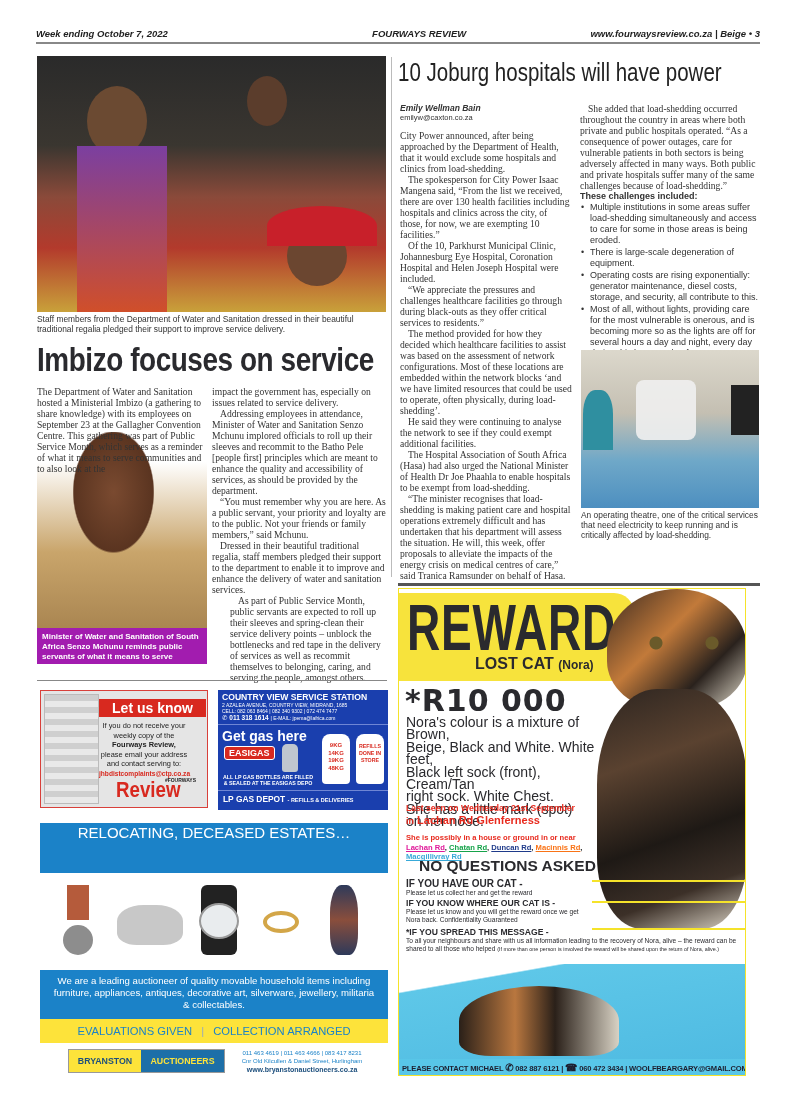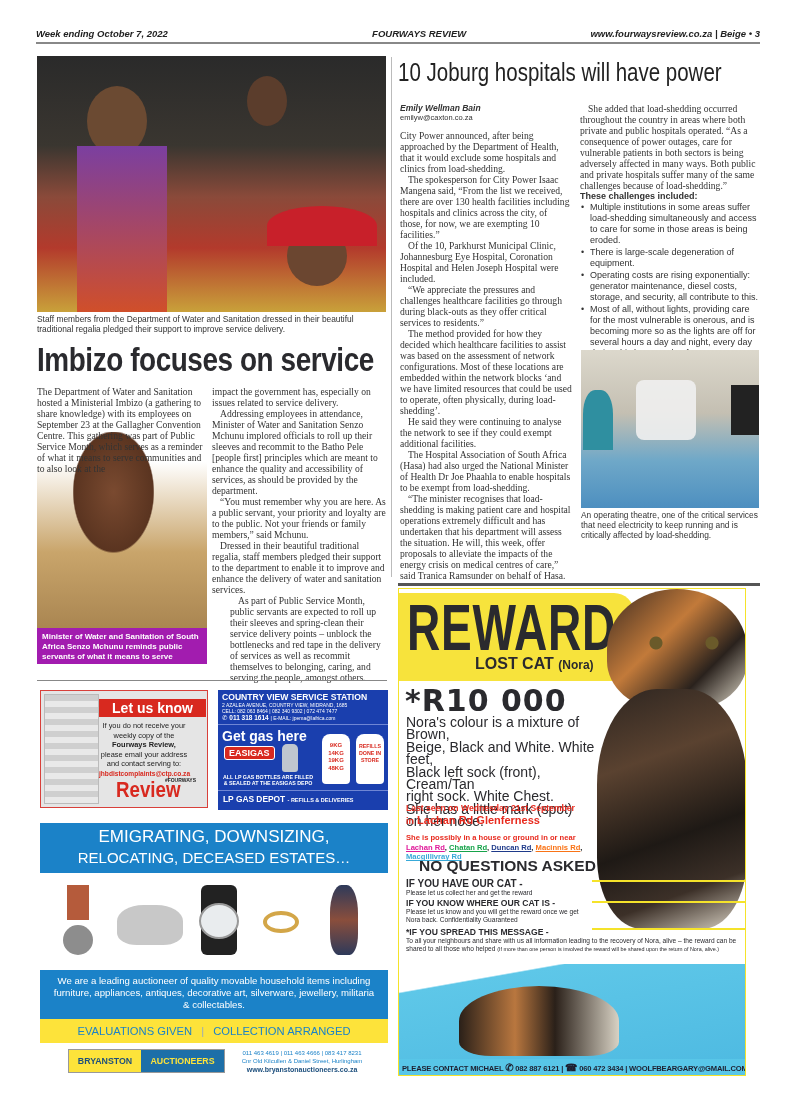--- a/index.html
+++ b/index.html
@@ -100,7 +100,6 @@
 </div>
 
 <div class="abs sans" style="left:40px;top:823px;width:348px;height:50px;background:#1b82c8;color:#fff;text-align:center">
-  <div style="font-size:17px;line-height:22px;padding-top:3px">EMIGRATING, DOWNSIZING,</div>
   <div style="font-size:15px;line-height:20px">RELOCATING, DECEASED ESTATES…</div>
 </div>
 <div class="abs" style="left:55px;top:885px;width:320px;height:70px">

